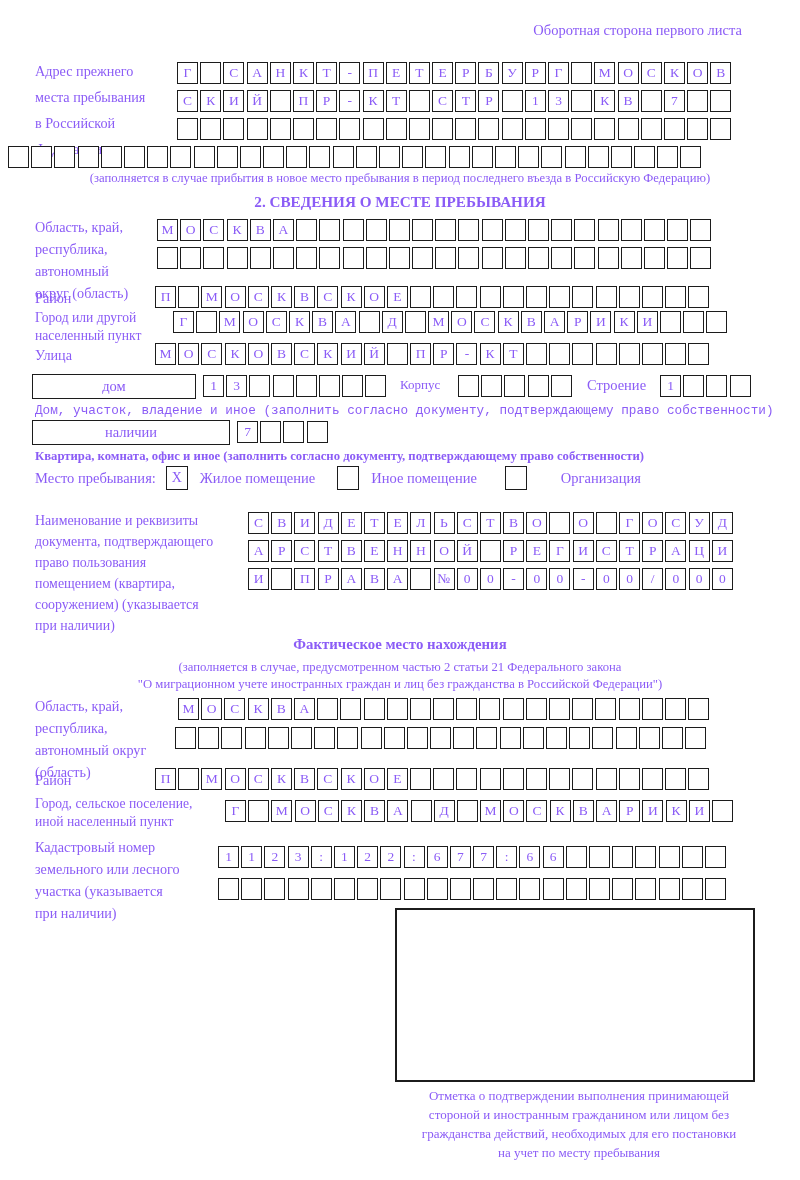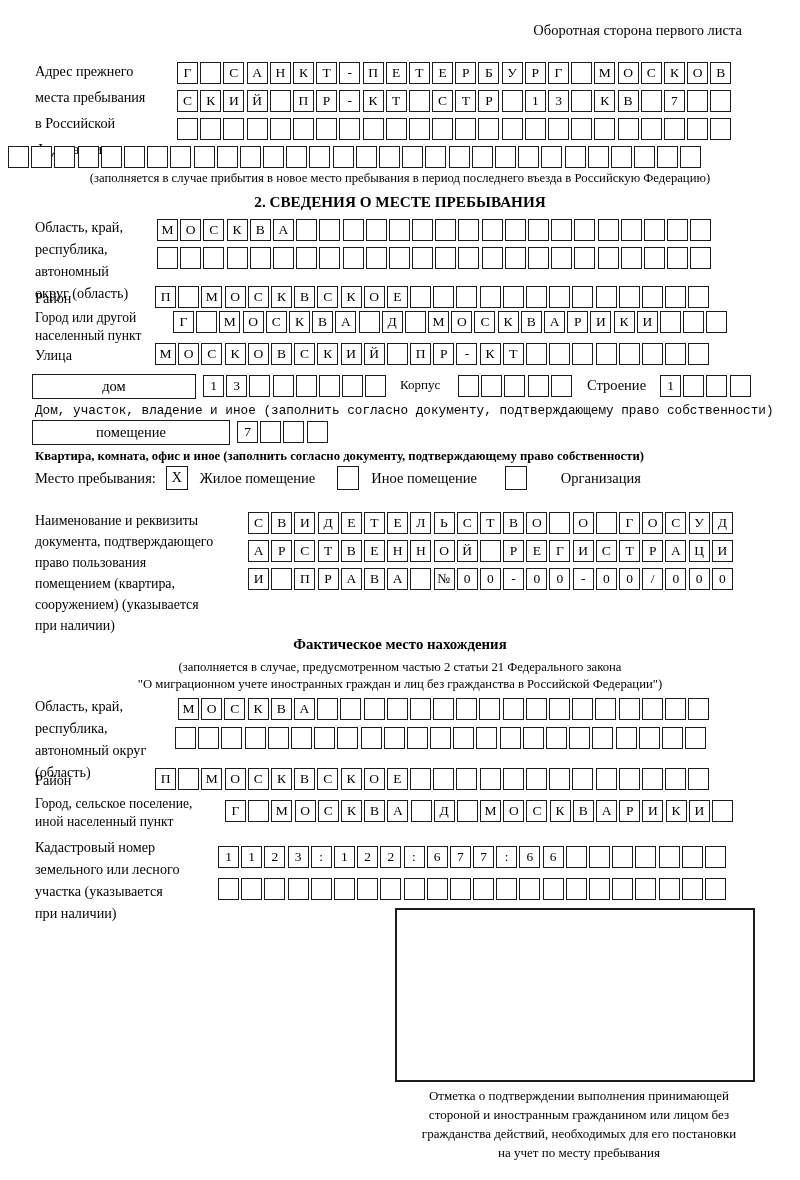--- a/index.html
+++ b/index.html
@@ -5,7 +5,7 @@
   html,body{margin:0;padding:0;background:#fff;}
   .page{
     position:relative;width:800px;height:1180px;margin:0 auto;background:#fff;
-    font-family:"Liberation Serif","DejaVu Serif",serif;color:#000000;overflow:hidden;
+    font-family:"Liberation Serif","DejaVu Serif",serif;color:#8b5cf6;overflow:hidden;
   }
   .abs{position:absolute;}
   .hdr{font-size:14.5px;}

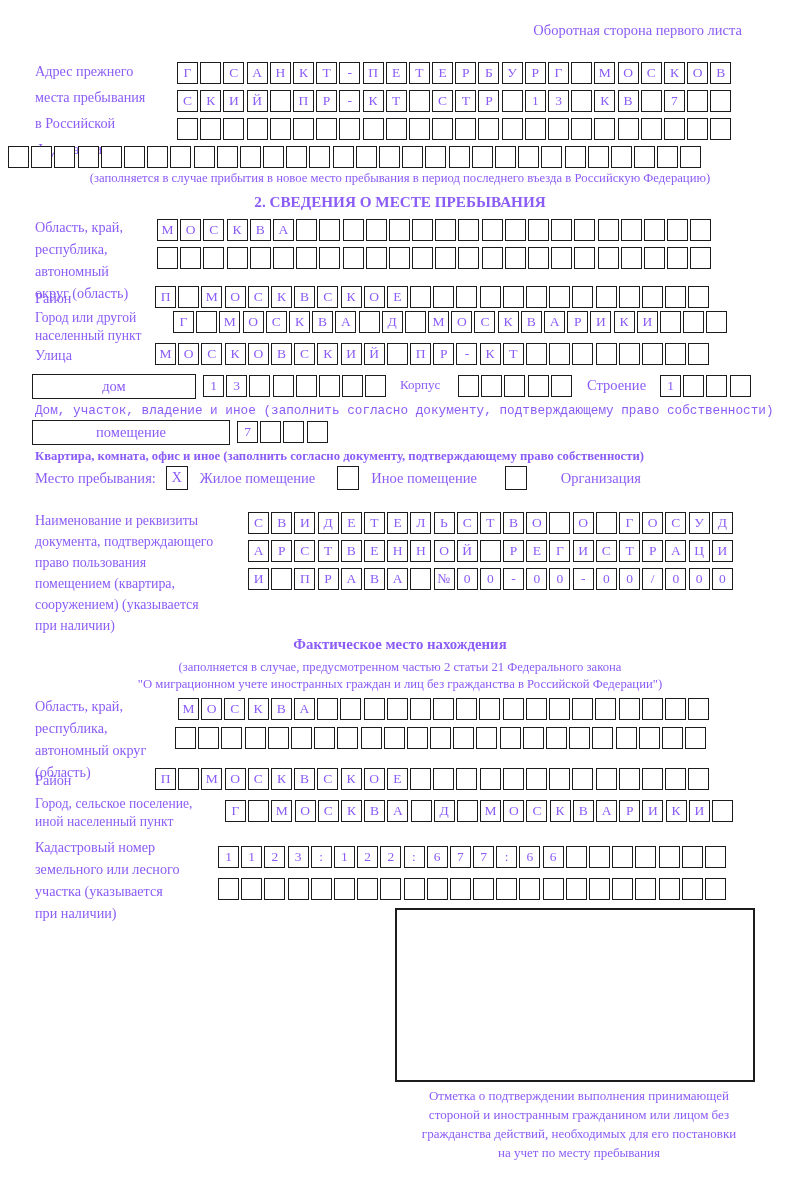--- a/index.html
+++ b/index.html
@@ -327,7 +327,7 @@
     </div>
   <div class="abs cap" style="left:35px;top:403px;font-family:Liberation Mono, monospace;">Дом, участок, владение и иное (заполнить согласно документу, подтверждающему право собственности)</div>
 
-  <div class="abs labelbox" style="left:32px;top:420px;width:196px;">помещение</div>
+  <div class="abs labelbox" style="left:32px;top:420px;width:196px;">наличии</div>
   <div class="abs cells" style="left:237px;top:421px;">
       <div class="cell">7</div>
       <div class="cell"></div>

